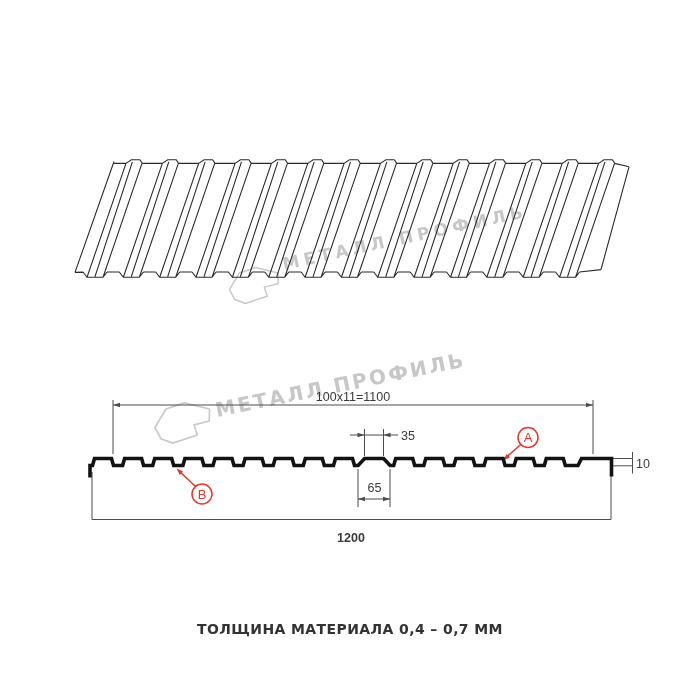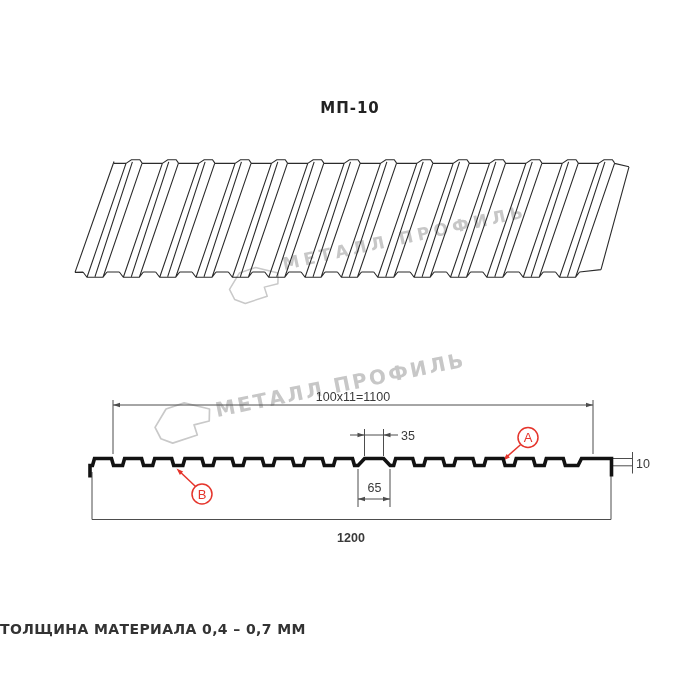--- a/index.html
+++ b/index.html
@@ -31,7 +31,6 @@
 
 <div class="page">
 
-  <div class="subtitle">МП-10</div>
 
   <svg width="700" height="700" viewBox="0 0 700 700">
 

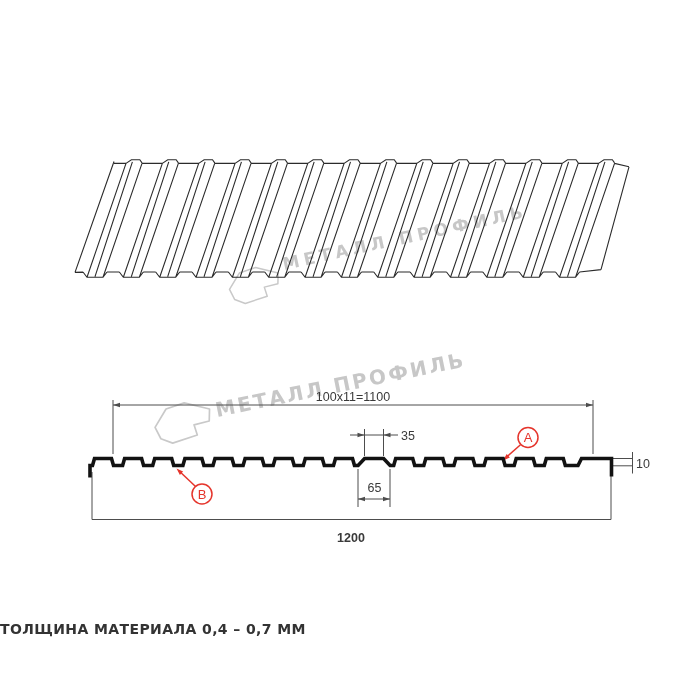--- a/index.html
+++ b/index.html
@@ -9,7 +9,7 @@
          font-size:33px;font-weight:bold;color:#1b1b1b;letter-spacing:1px;}
   .subtitle{position:absolute;top:99px;left:0;right:0;text-align:center;
          font-size:15px;font-weight:bold;color:#222;letter-spacing:1px;}
-  .footer{position:absolute;top:621px;left:0;right:0;text-align:left;
+  .footer{position:absolute;top:621px;left:0;right:0;text-align:center;
          font-size:14px;font-weight:bold;color:#333;letter-spacing:0.4px;}
   svg{position:absolute;left:0;top:0;}
   .thin3d{stroke:#2b2b2b;stroke-width:1.1;fill:none;}

